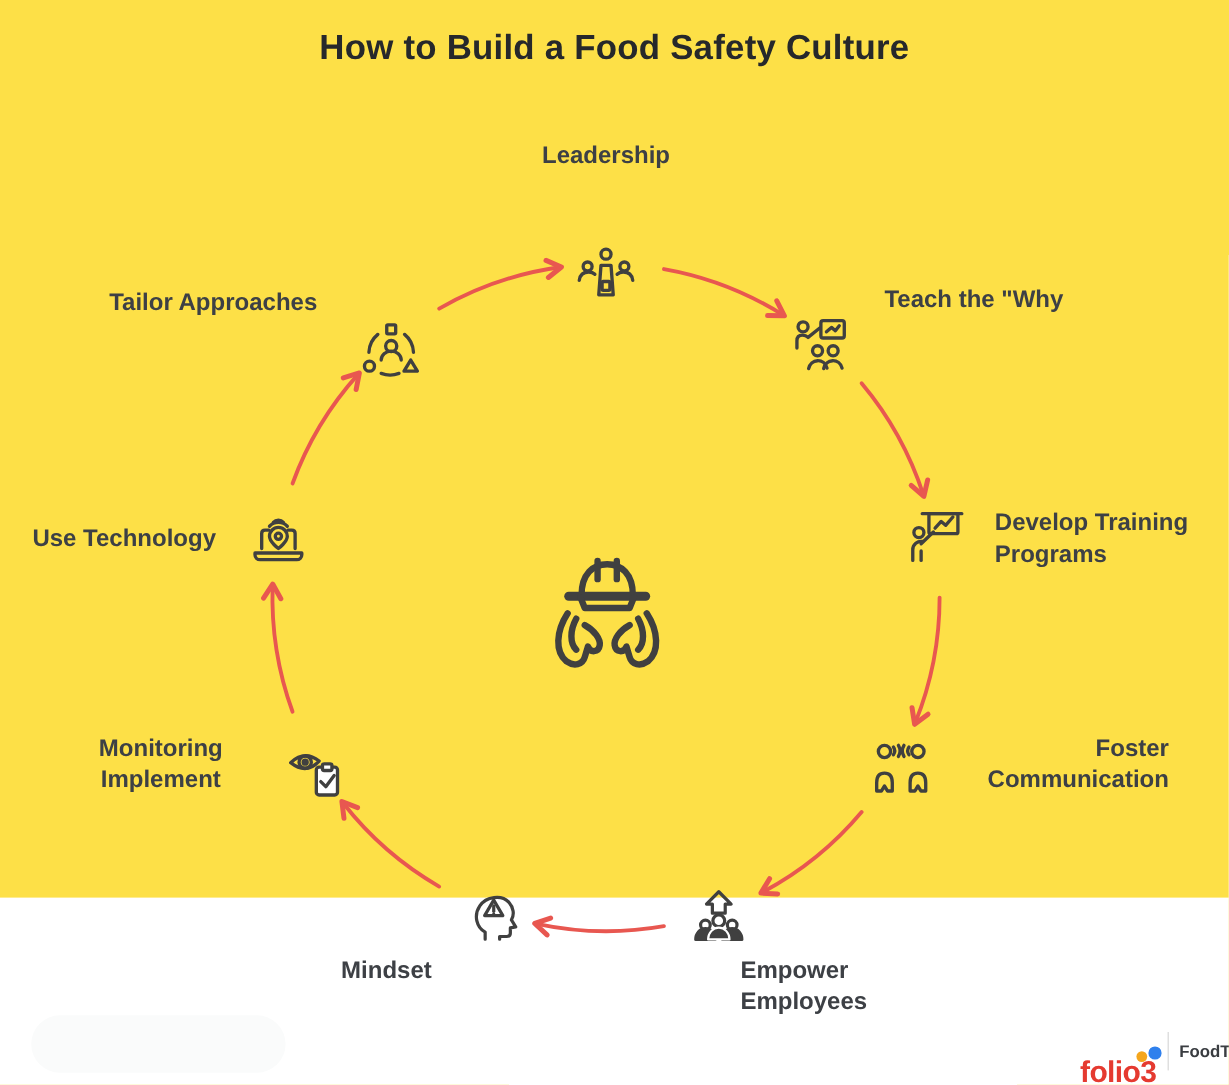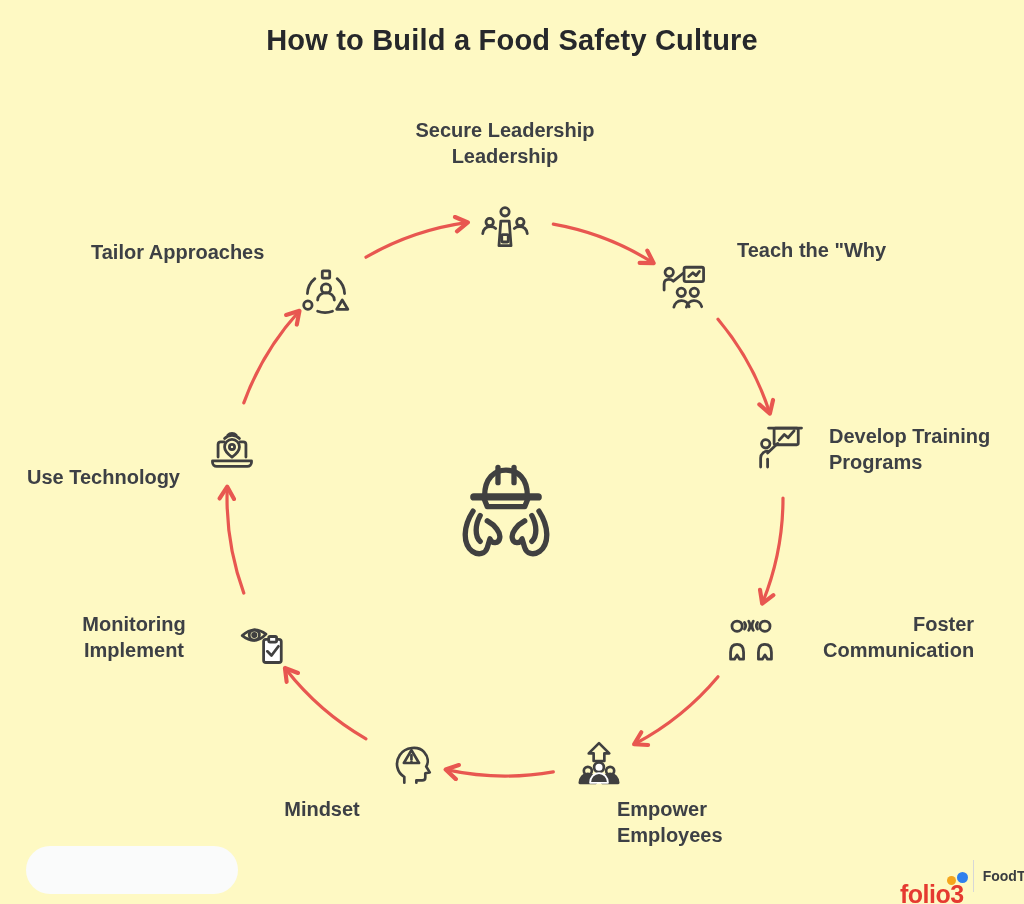--- a/index.html
+++ b/index.html
@@ -4,7 +4,7 @@
 <style>
   html,body{margin:0;padding:0;}
   body{width:1024px;height:904px;background:#ffffff;font-family:"Liberation Sans",sans-serif;overflow:hidden;}
-  .page{position:relative;width:1024px;height:904px;background:#fef9c3;}
+  .page{position:relative;width:1024px;height:748px;background:#fde047;}
   .title{position:absolute;left:0;top:24px;width:1024px;text-align:center;
          font-size:29px;font-weight:800;color:#26282b;letter-spacing:.2px;}
   .step{display:contents;}

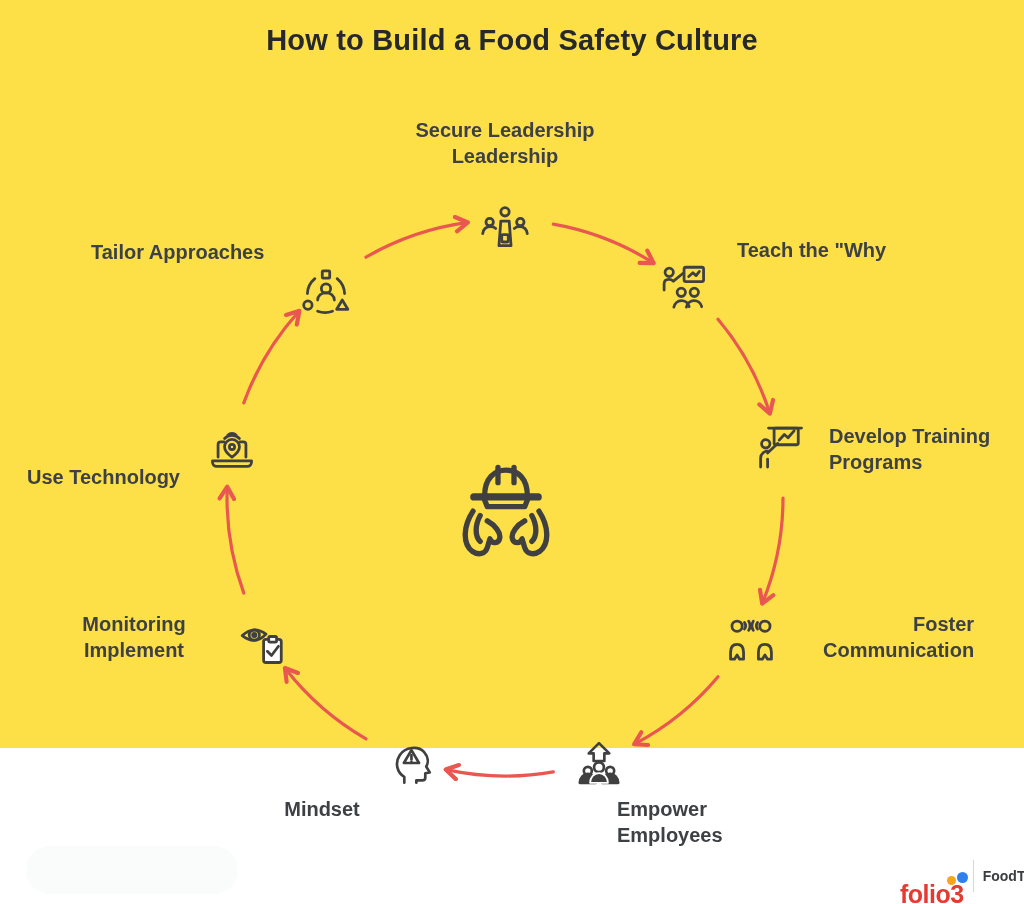--- a/index.html
+++ b/index.html
@@ -105,7 +105,6 @@
         </svg>
     </span>
     <div class="lbl l0">
-      <span>Secure Leadership</span>
       <span>Leadership</span>
     </div>
   </div>

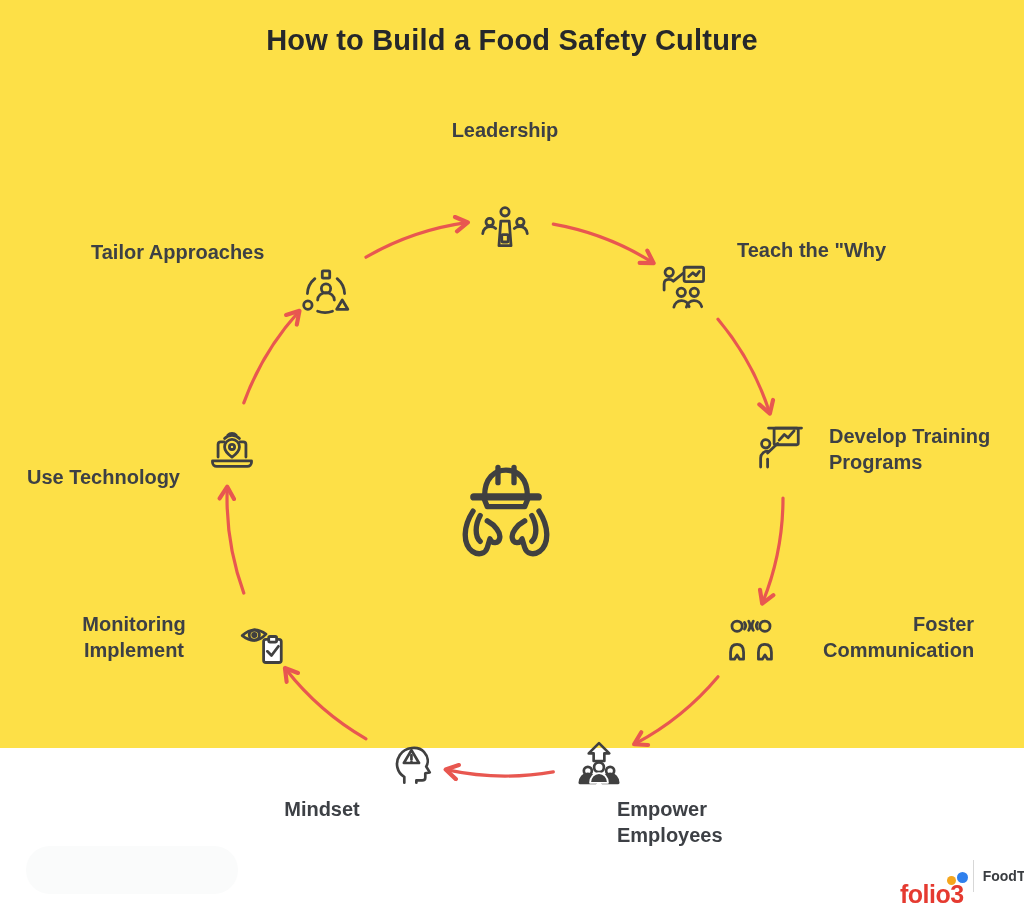--- a/index.html
+++ b/index.html
@@ -30,7 +30,7 @@
   .l4{left:617px;top:796px;text-align:left;}
   .l5{left:222px;top:796px;width:200px;text-align:center;}
   .l6{left:34px;top:611px;width:200px;text-align:center;}
-  .l7{left:20px;top:436px;width:160px;text-align:right;margin-top:28px;}
+  .l7{left:20px;top:436px;width:160px;text-align:right;}
   .l8{left:91px;top:239px;text-align:center;}
   .center-icon{position:absolute;left:449px;top:447px;width:114px;height:114px;}
   .center-icon svg{width:100%;height:100%;display:block;}

